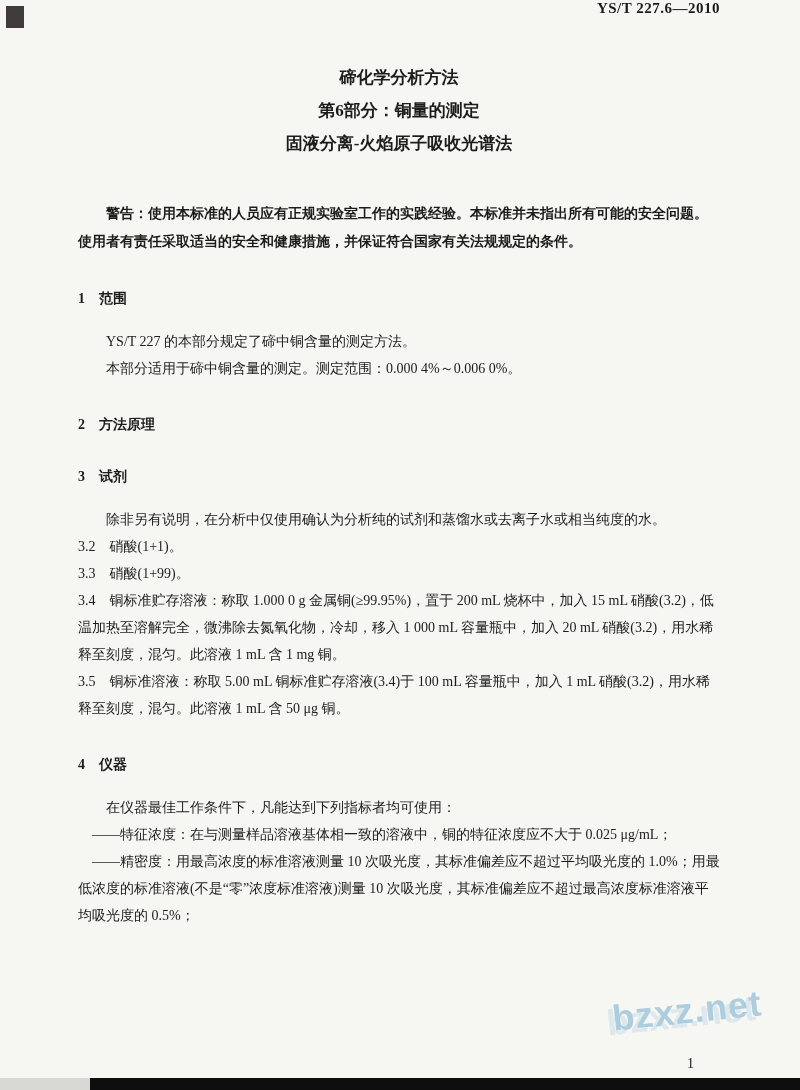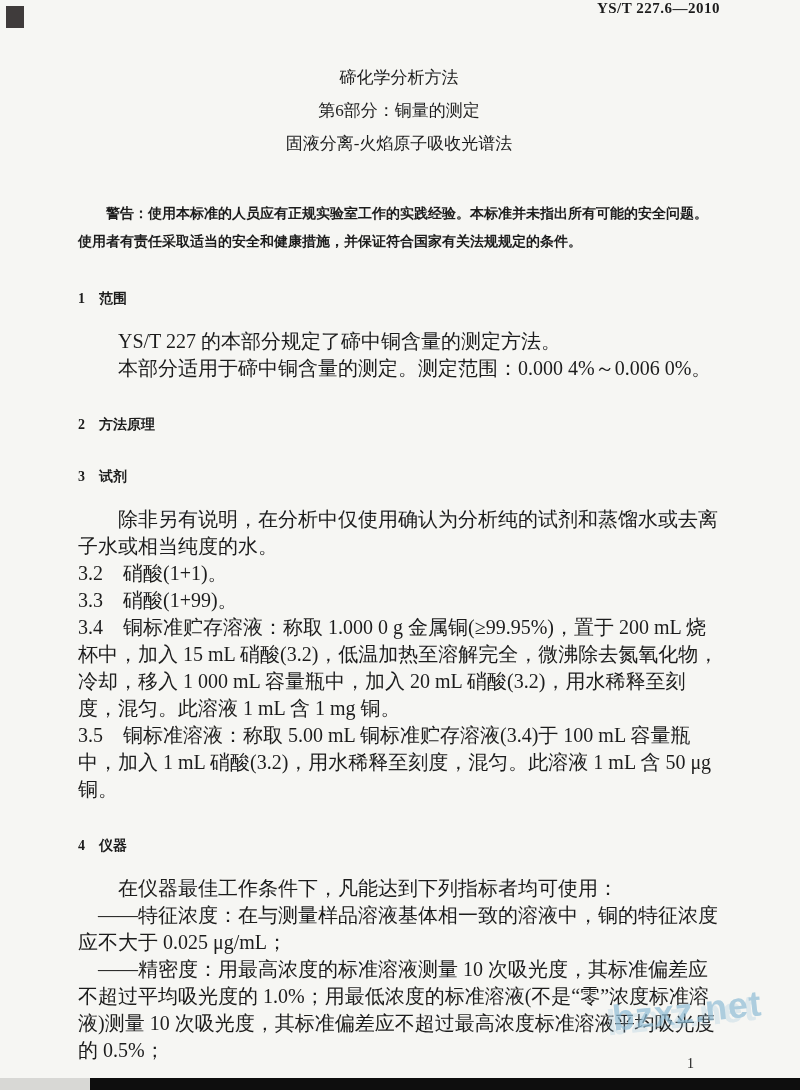--- a/index.html
+++ b/index.html
@@ -25,7 +25,7 @@
   .title-block {
     margin-top: 44px;
     text-align: center;
-    font-weight: 400;
+    font-weight: 700;
     font-size: 17px;
     line-height: 33px;
   }

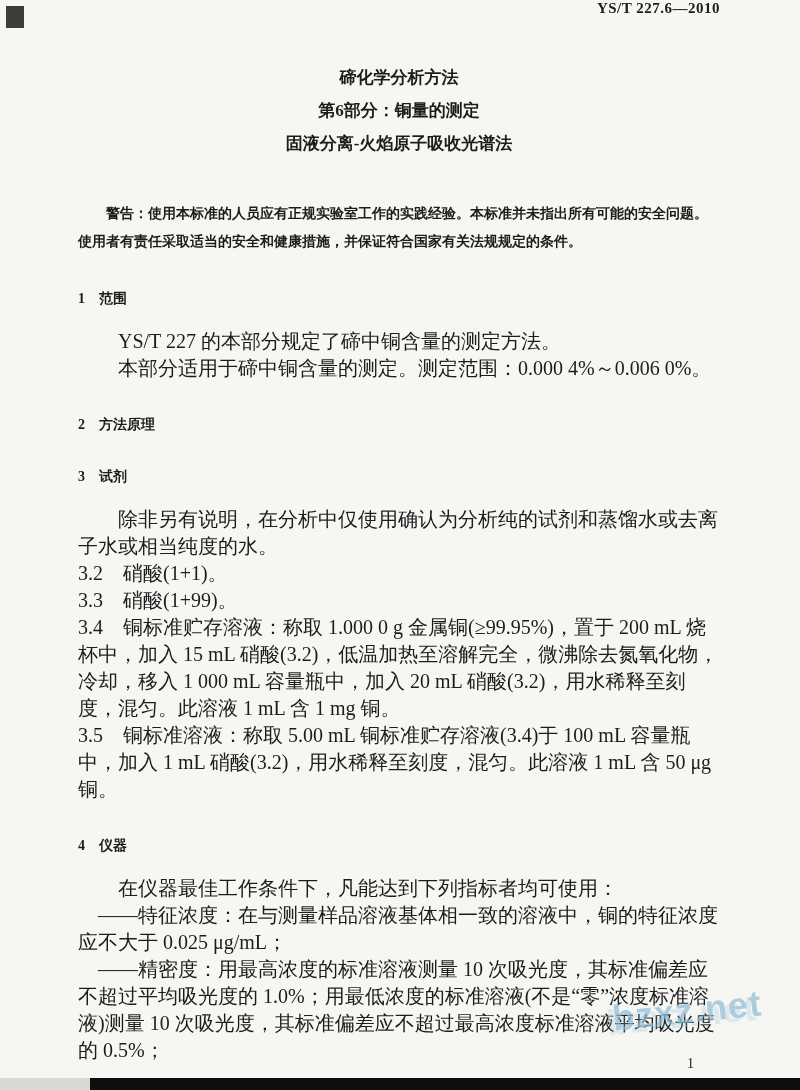--- a/index.html
+++ b/index.html
@@ -43,7 +43,7 @@
   }
   section p {
     margin: 0;
-    font-size: 20px;
+    font-size: 14px;
     line-height: 27px;
   }
   p.indent { text-indent: 2em; }

